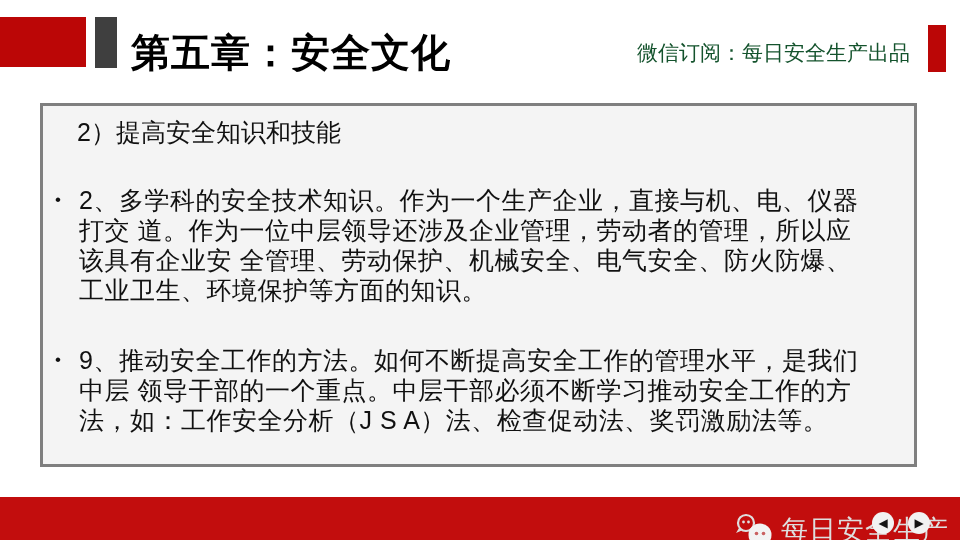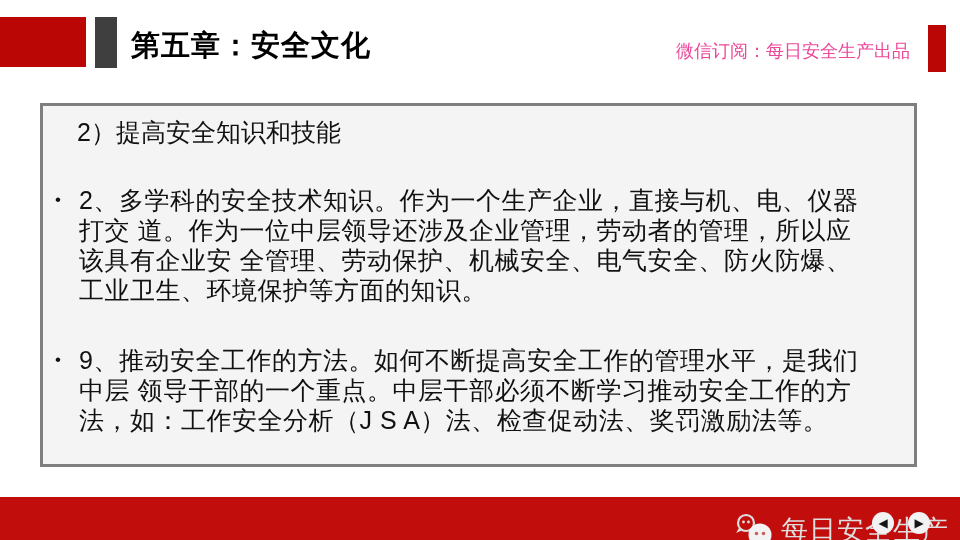--- a/index.html
+++ b/index.html
@@ -13,7 +13,7 @@
   
   .hdr-red-block   { position:absolute; left:0;   top:17px; width:86px; height:50px; background:#BB0606; }
   .hdr-gray-block  { position:absolute; left:95px; top:17px; width:22px; height:51px; background:#3F3F3F; }
-  .hdr-title       { position:absolute; left:131px; top:26px; font-size:29px; font-weight:bold; color:#000; letter-spacing:1px; white-space:nowrap; }
+  .hdr-title       { position:absolute; left:131px; top:26px; font-size:39px; font-weight:bold; color:#000; letter-spacing:1px; white-space:nowrap; }
   .hdr-sub         { position:absolute; right:50px; top:39px; font-size:18px; color:#ec4899; white-space:nowrap; }
   .hdr-red-small   { position:absolute; left:928px; top:25px; width:18px; height:47px; background:#BB0606; }
 

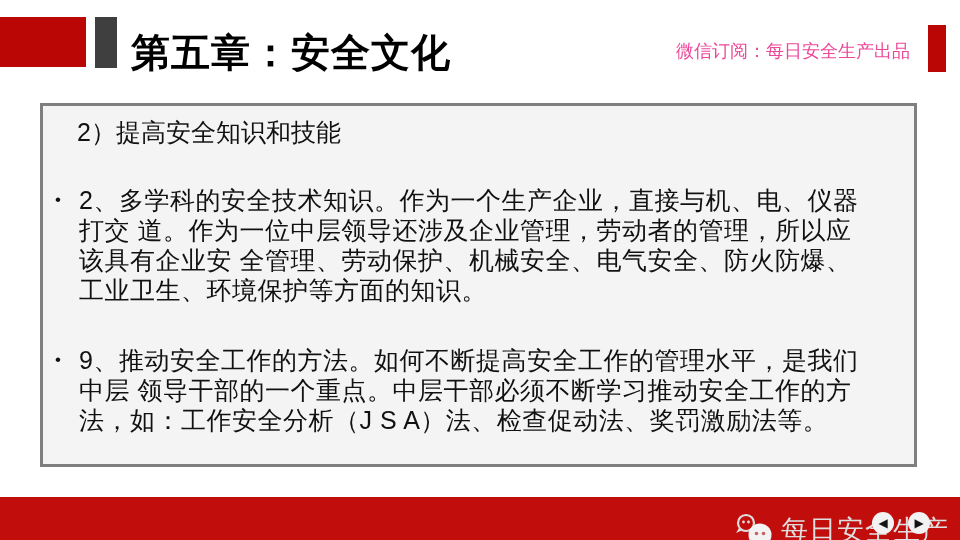--- a/index.html
+++ b/index.html
@@ -14,7 +14,7 @@
   .hdr-red-block   { position:absolute; left:0;   top:17px; width:86px; height:50px; background:#BB0606; }
   .hdr-gray-block  { position:absolute; left:95px; top:17px; width:22px; height:51px; background:#3F3F3F; }
   .hdr-title       { position:absolute; left:131px; top:26px; font-size:39px; font-weight:bold; color:#000; letter-spacing:1px; white-space:nowrap; }
-  .hdr-sub         { position:absolute; right:50px; top:39px; font-size:18px; color:#ec4899; white-space:nowrap; }
+  .hdr-sub         { position:absolute; right:50px; top:39px; font-size:21px; color:#14532d; white-space:nowrap; }
   .hdr-red-small   { position:absolute; left:928px; top:25px; width:18px; height:47px; background:#BB0606; }
 
   

